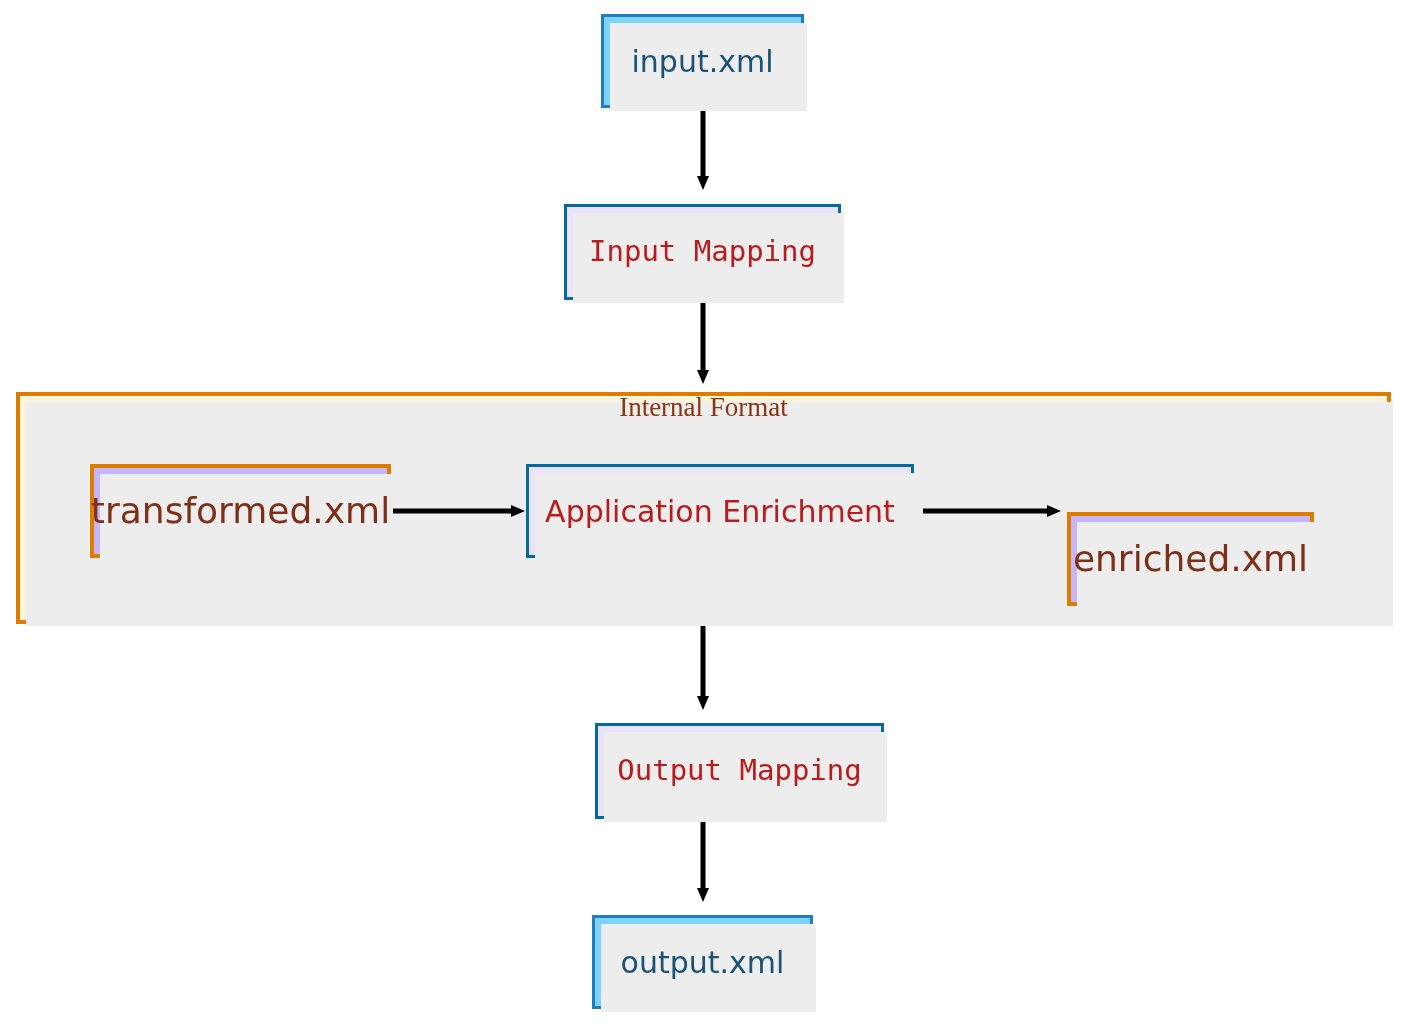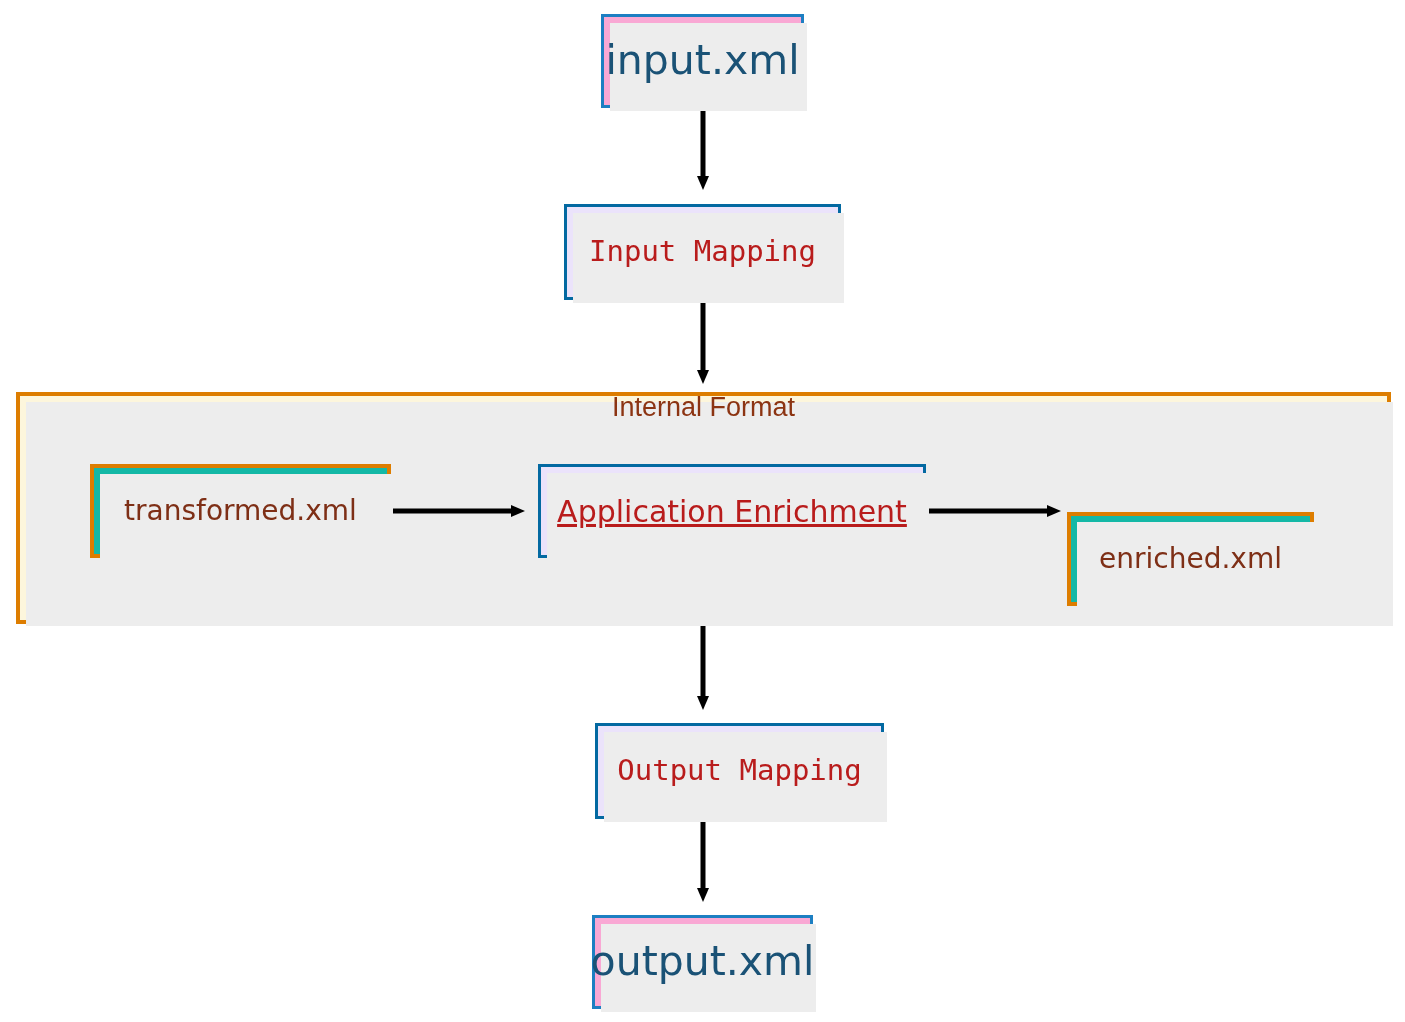--- a/index.html
+++ b/index.html
@@ -49,10 +49,10 @@
 
   
   .n-file-blue {
-    background: #f9a8d4;
+    background: #7dd3fc;
     border: 3px solid #1d7fc2;
     color: #1a5276;
-    font-size: 41px;
+    font-size: 30px;
   }
   .n-proc-purple {
     background: #ebe3fb;

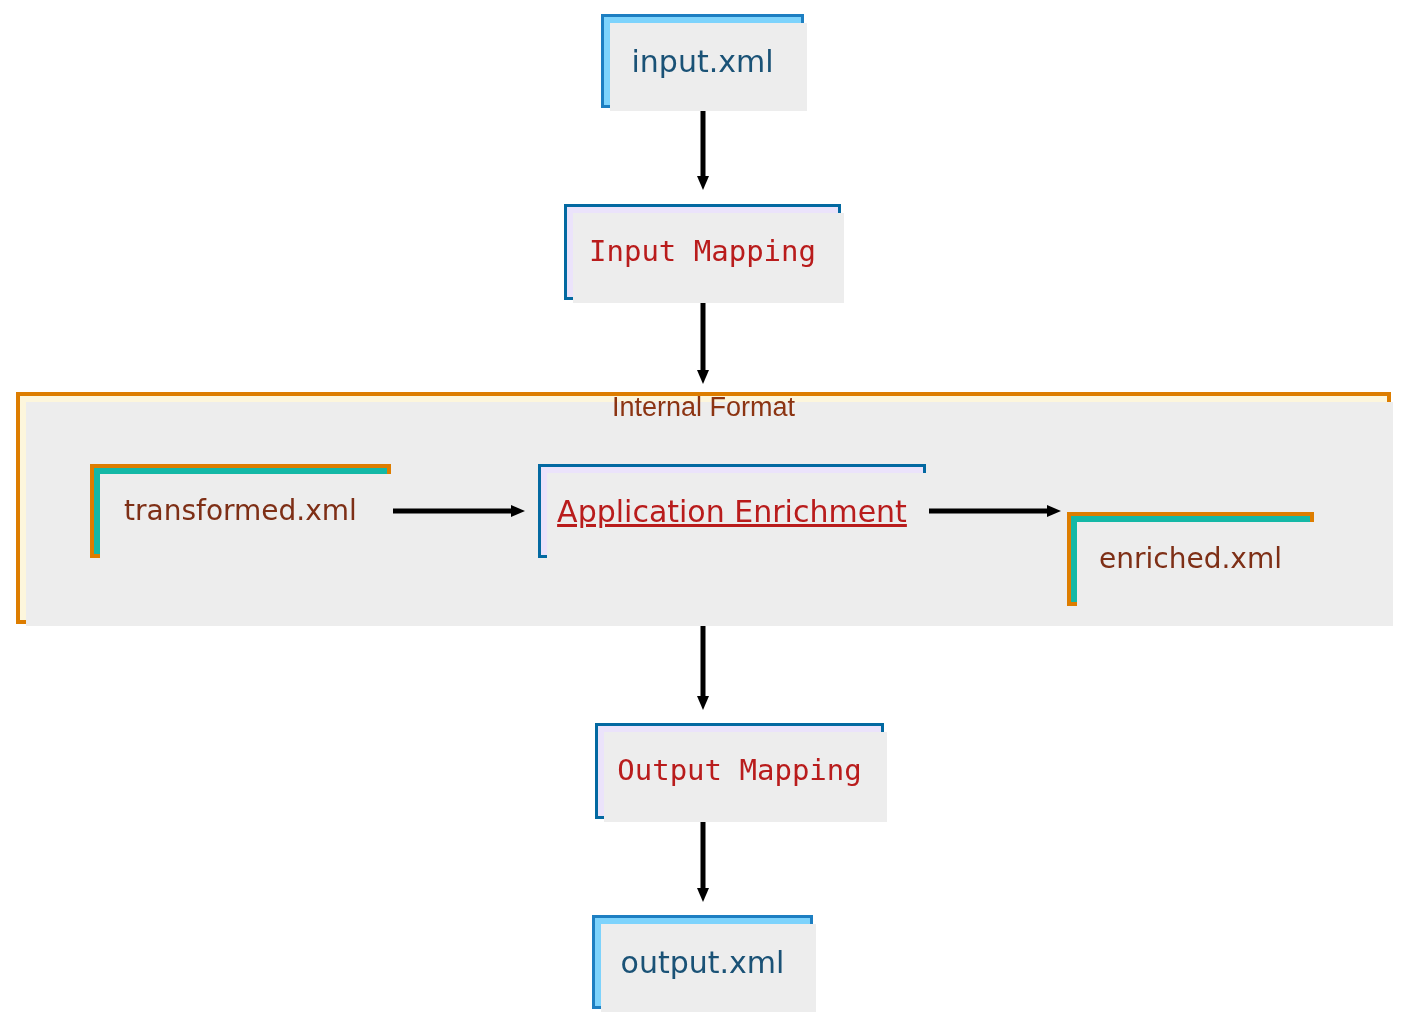--- a/index.html
+++ b/index.html
@@ -85,7 +85,7 @@
     top: 14px;
     left: 0;
     text-align: center;
-    font-family: Liberation Sans, sans-serif;
+    font-family: Liberation Serif, serif;
     font-size: 27px;
     color: #8c3412;
     z-index: 2;

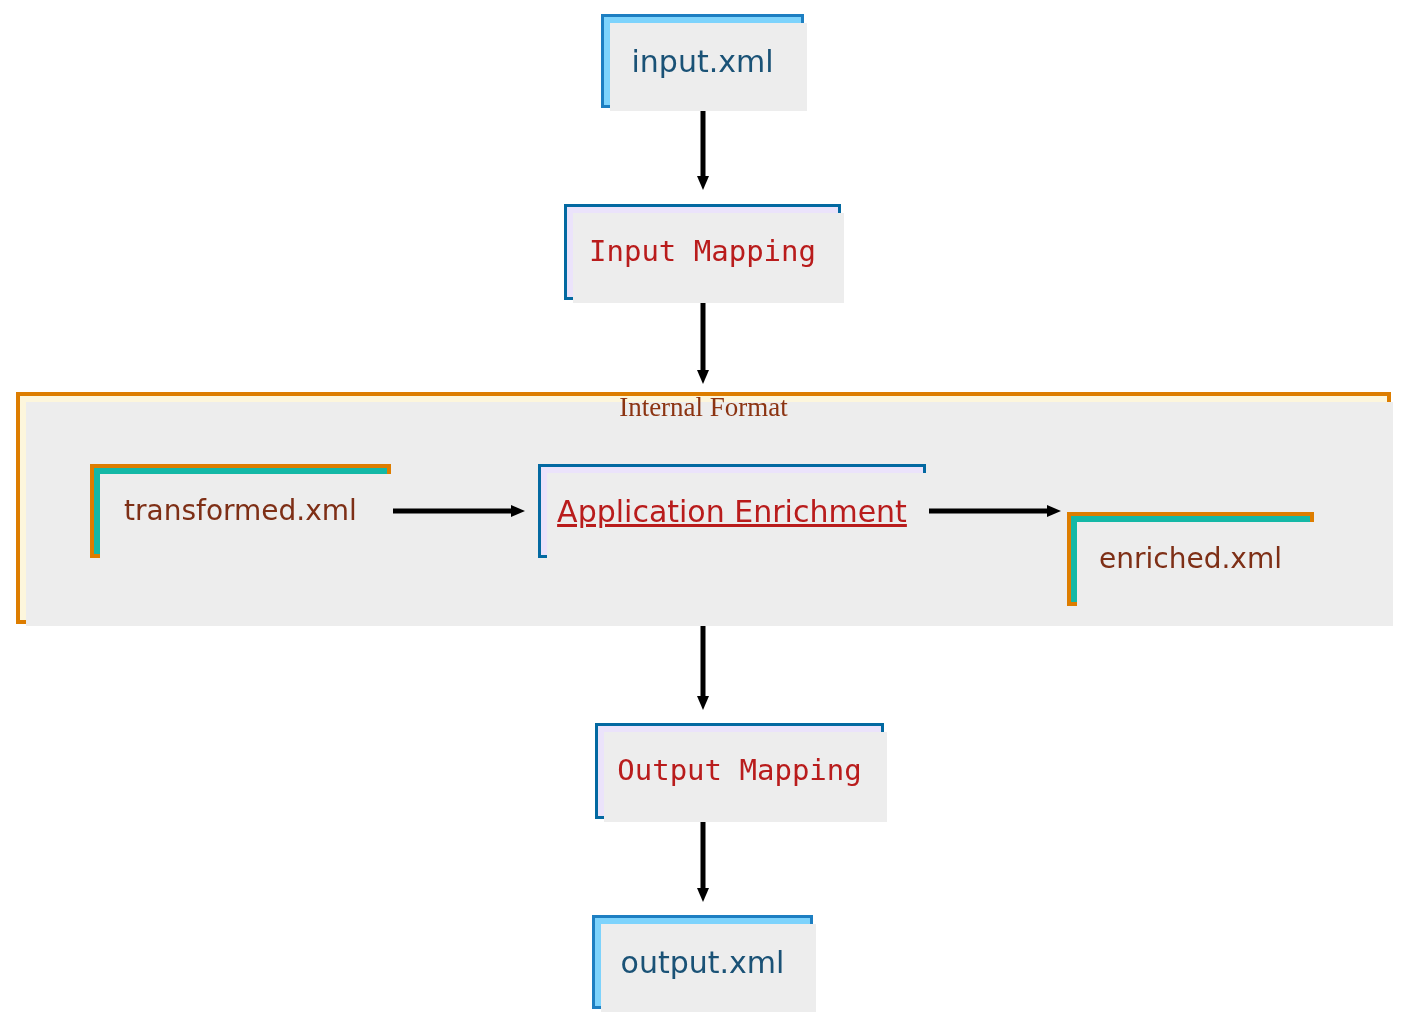--- a/index.html
+++ b/index.html
@@ -65,10 +65,10 @@
     font-size: 29px;
   }
   .n-file-orange {
-    background: #14b8a6;
+    background: #c4b5fd;
     border: 4px solid #dd7d00;
     color: #7e2f16;
-    font-size: 28px;
+    font-size: 36px;
   }
 
   

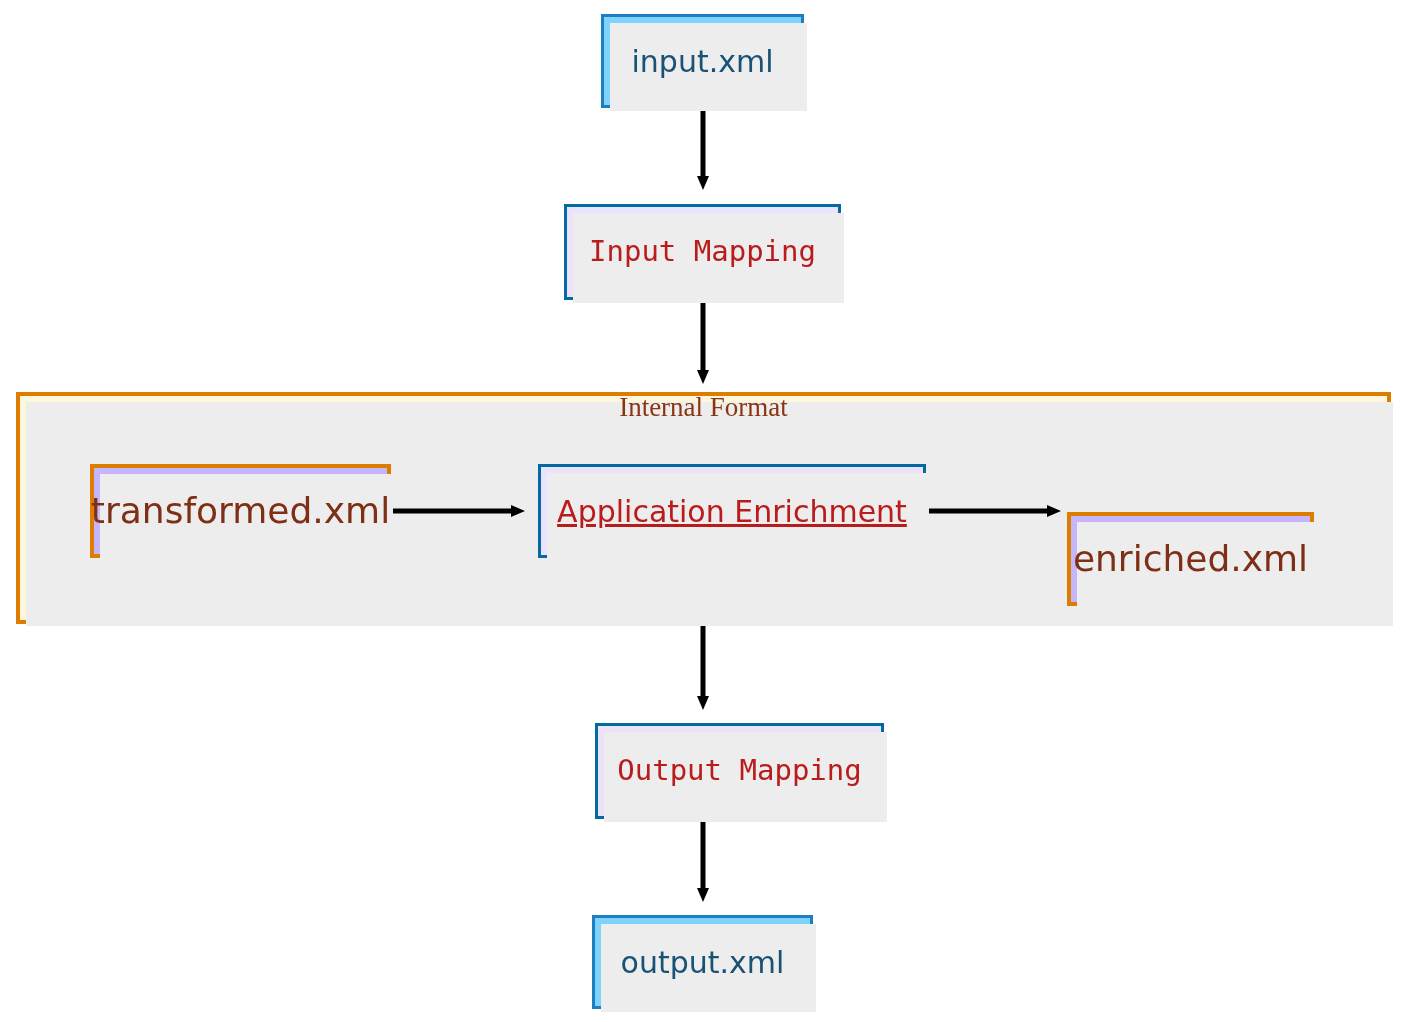--- a/index.html
+++ b/index.html
@@ -153,7 +153,7 @@
     <span class="label">transformed.xml</span>
   </div>
 
-  <div class="node n-proc-purple" style="left:538px; top:464px; width:388px; height:94px;text-decoration:underline;">
+  <div class="node n-proc-purple" style="left:526px; top:464px; width:388px; height:94px;">
     <span class="label">Application Enrichment</span>
   </div>
 

